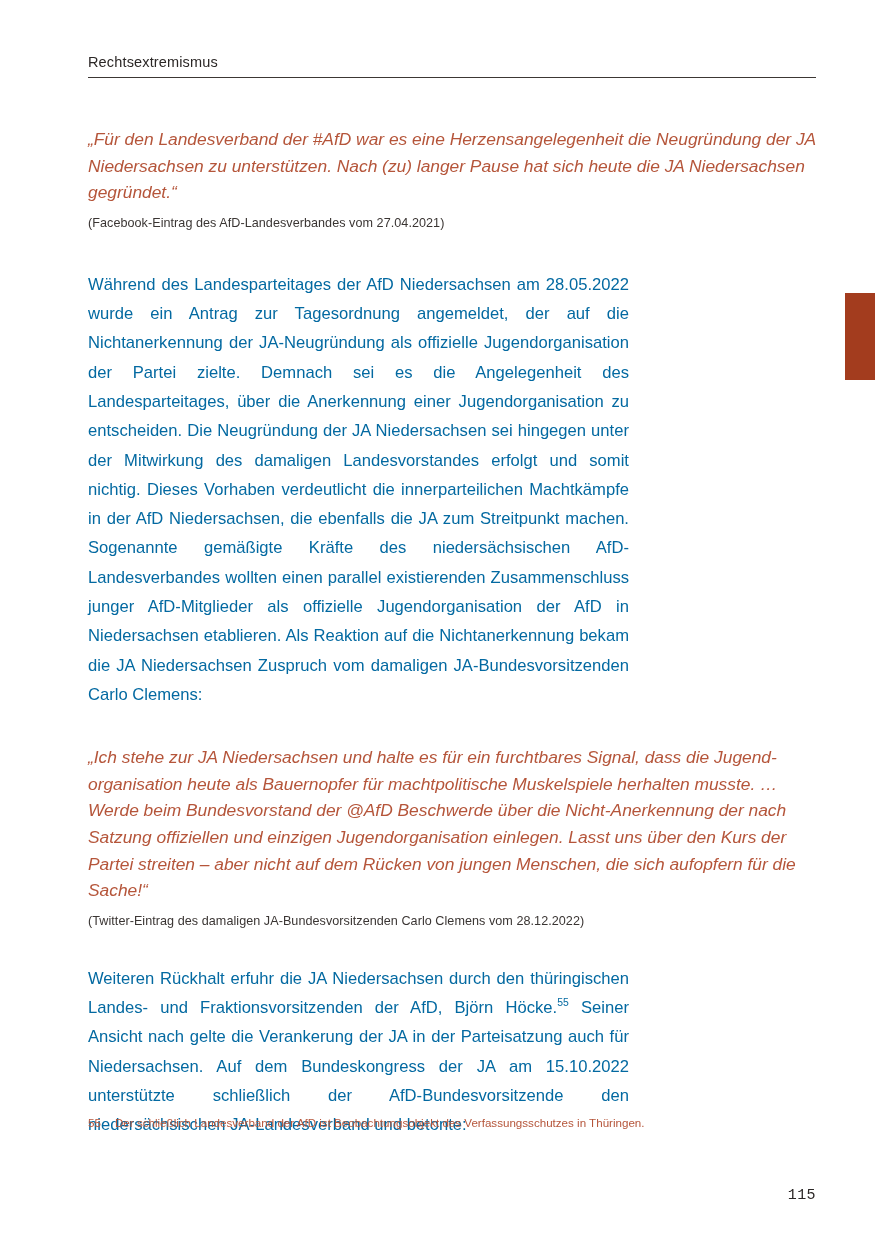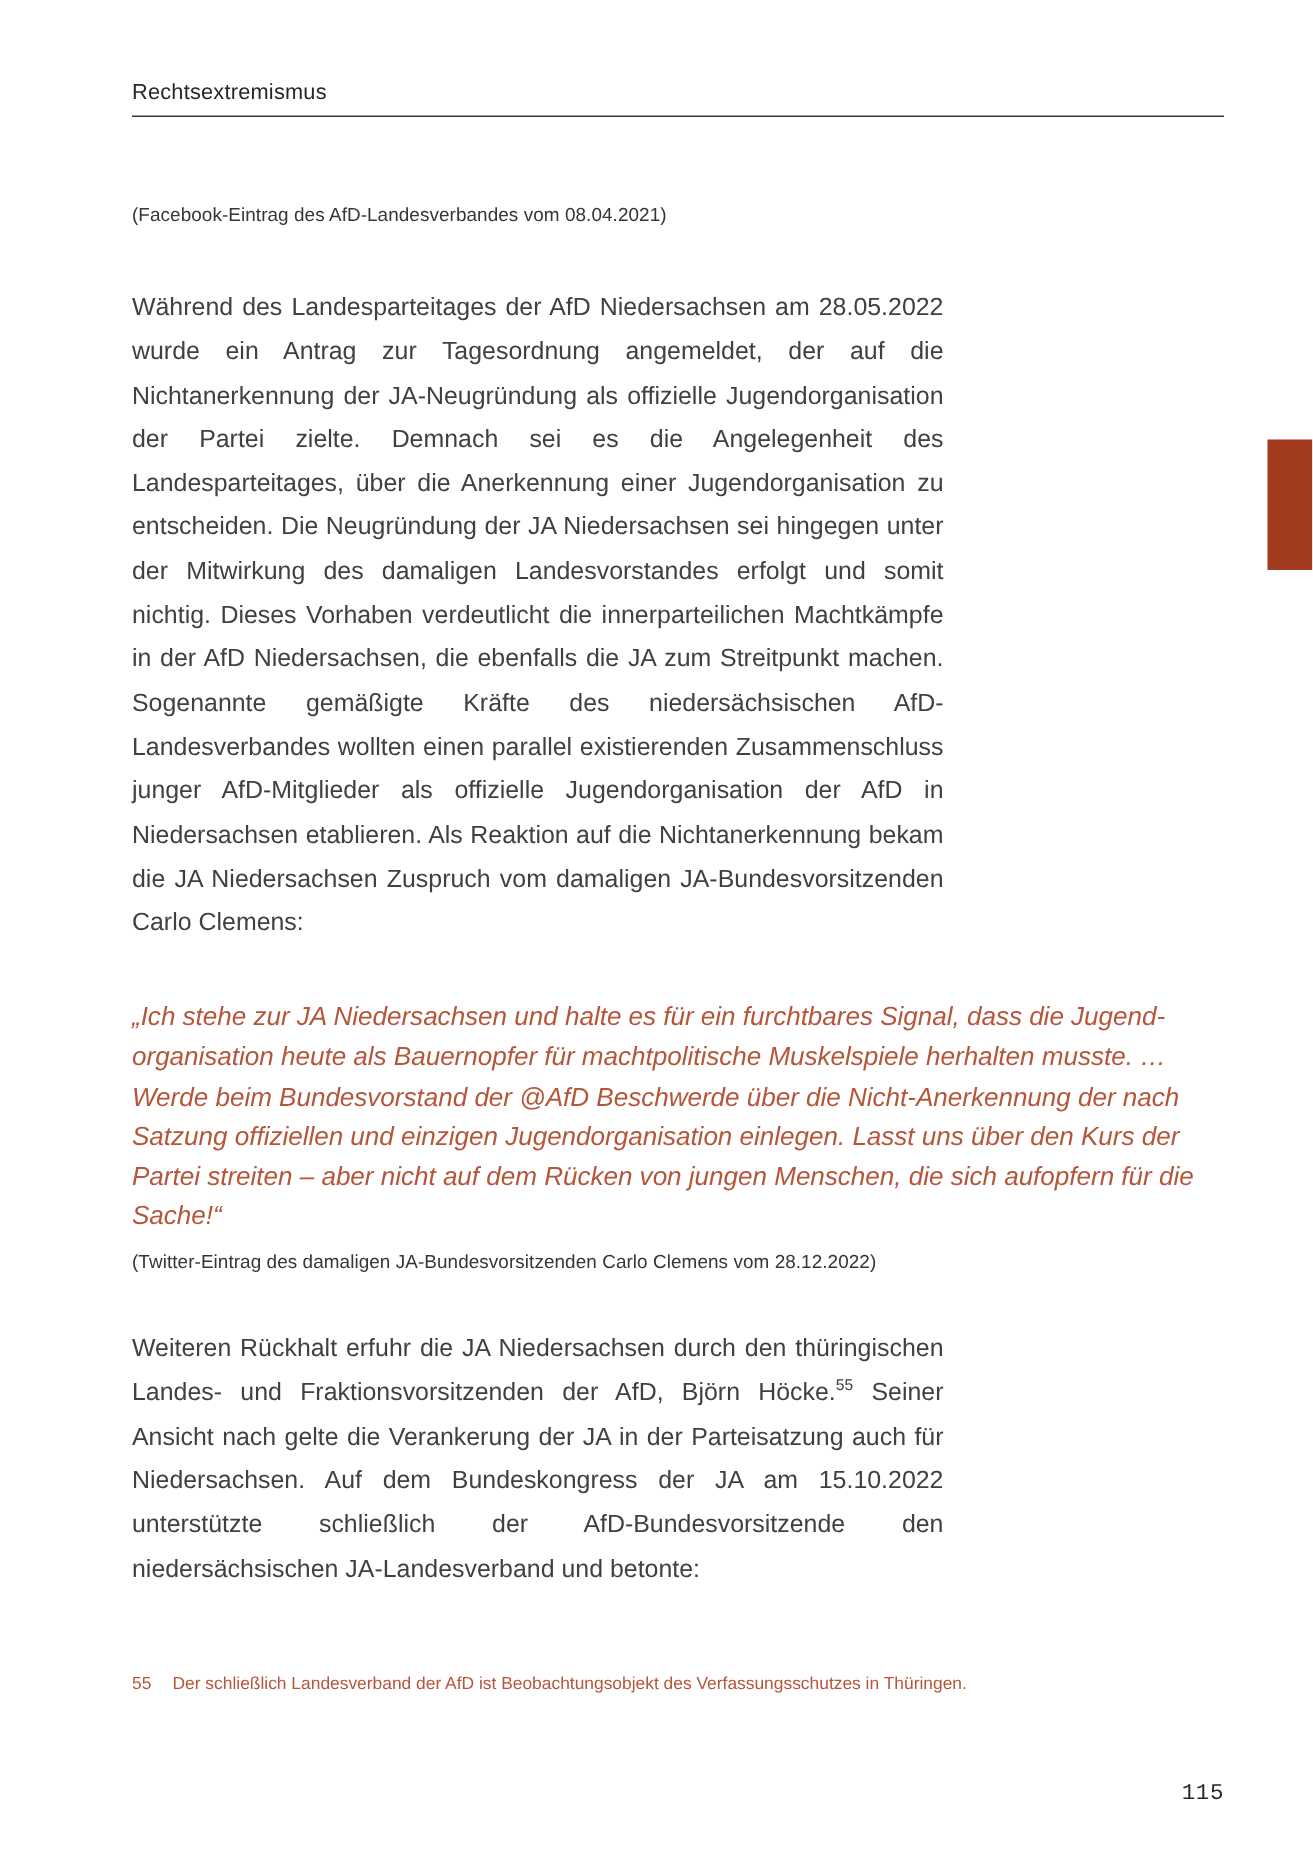--- a/index.html
+++ b/index.html
@@ -144,6 +144,7 @@
 
   <div class="content">
 
+    <div class="pullquote">„Für den Landesverband der #AfD war es eine Herzensangelegenheit die Neugründung der JA Niedersachsen zu unterstützen. Nach (zu) langer Pause hat sich heute die JA Niedersach­sen gegründet.“</div>
     <div class="quote-source">(Facebook-Eintrag des AfD-Landesverbandes vom 08.04.2021)</div>
 
     <div class="gap-a"></div>

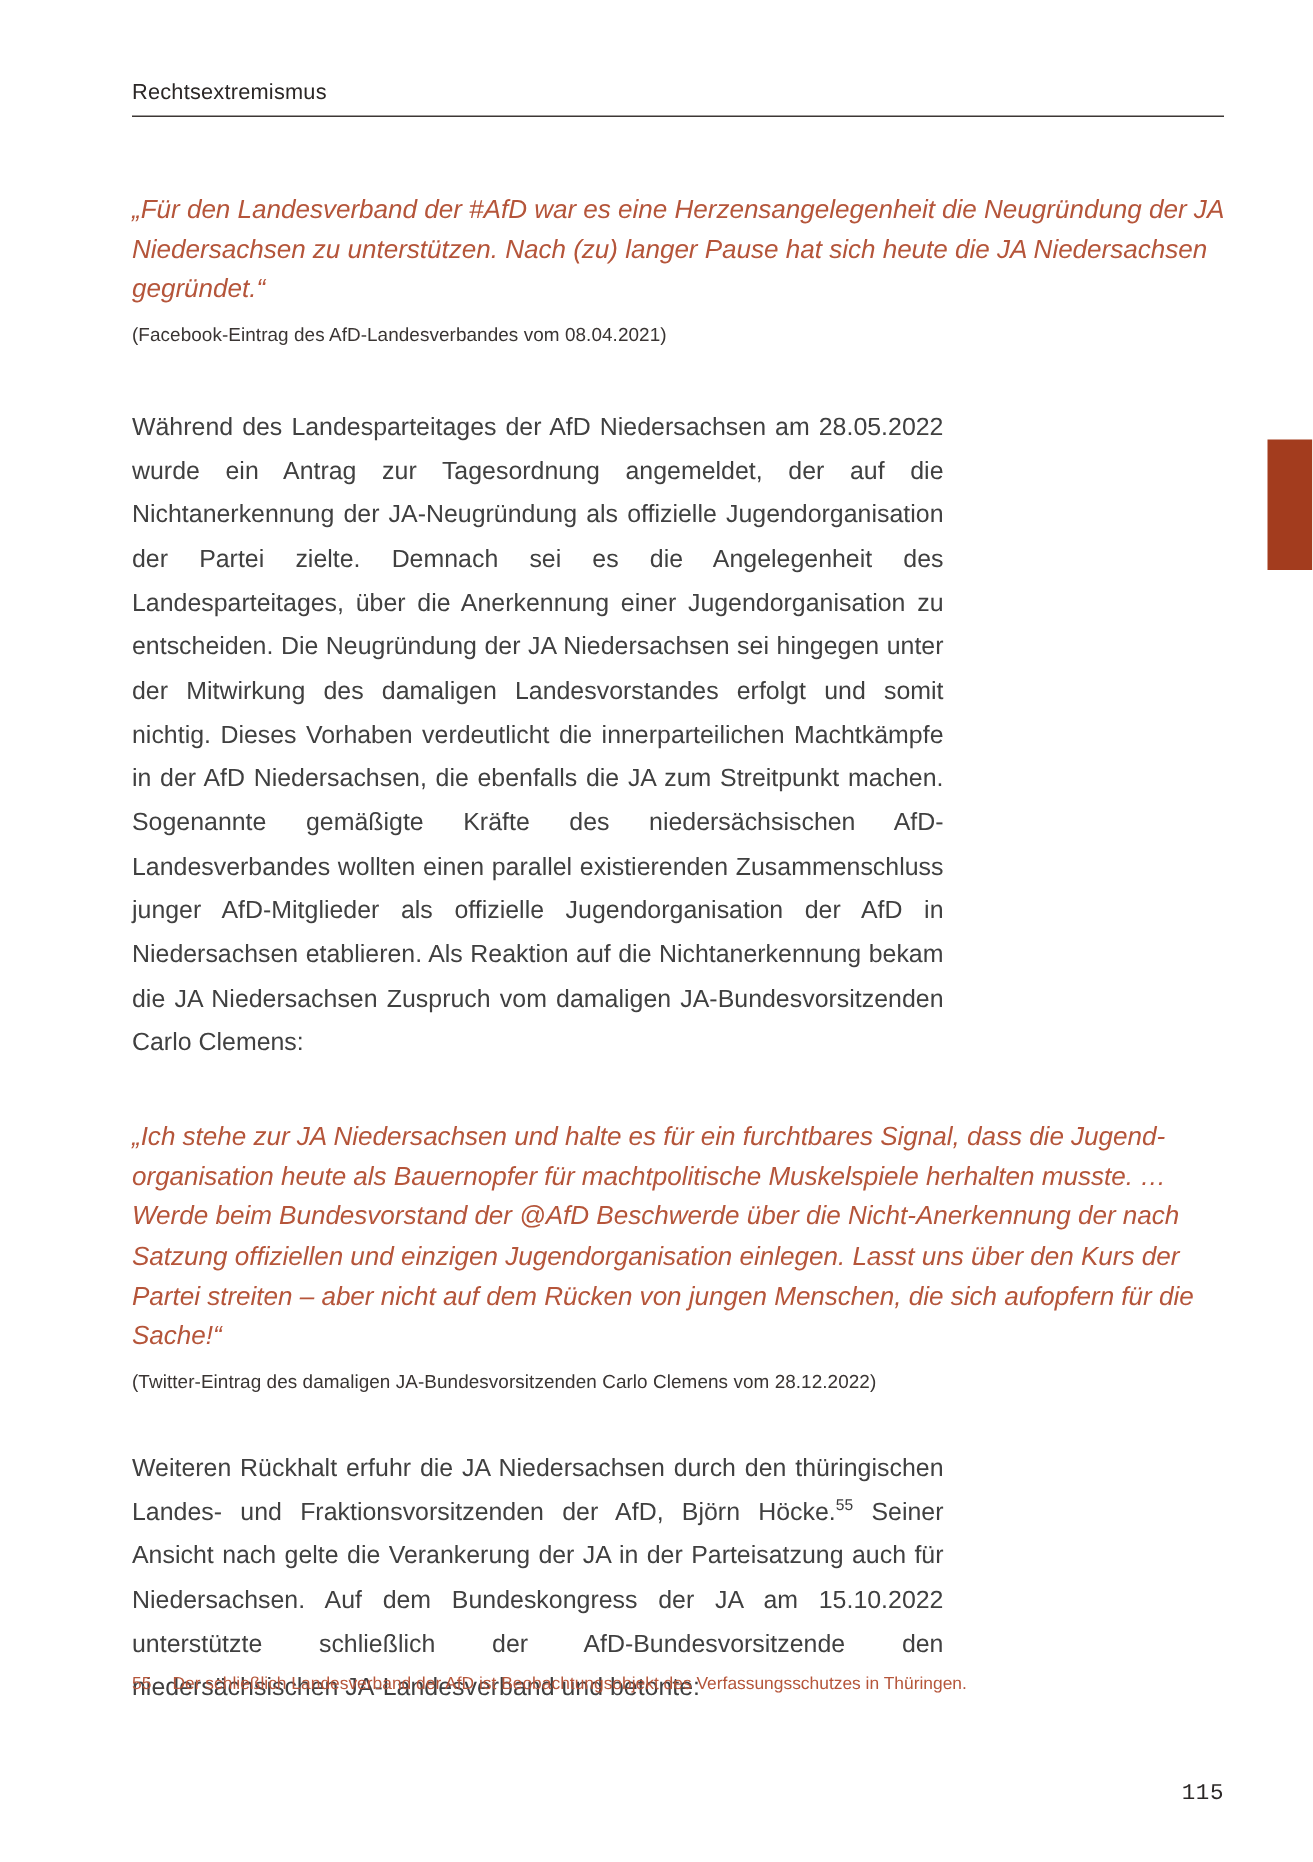--- a/index.html
+++ b/index.html
@@ -145,7 +145,7 @@
   <div class="content">
 
     <div class="pullquote">„Für den Landesverband der #AfD war es eine Herzensangelegenheit die Neugründung der JA Niedersachsen zu unterstützen. Nach (zu) langer Pause hat sich heute die JA Niedersach­sen gegründet.“</div>
-    <div class="quote-source">(Facebook-Eintrag des AfD-Landesverbandes vom 08.04.2021)</div>
+    <div class="quote-source">(Facebook-Eintrag des AfD-Landesverbandes vom 27.04.2021)</div>
 
     <div class="gap-a"></div>
 

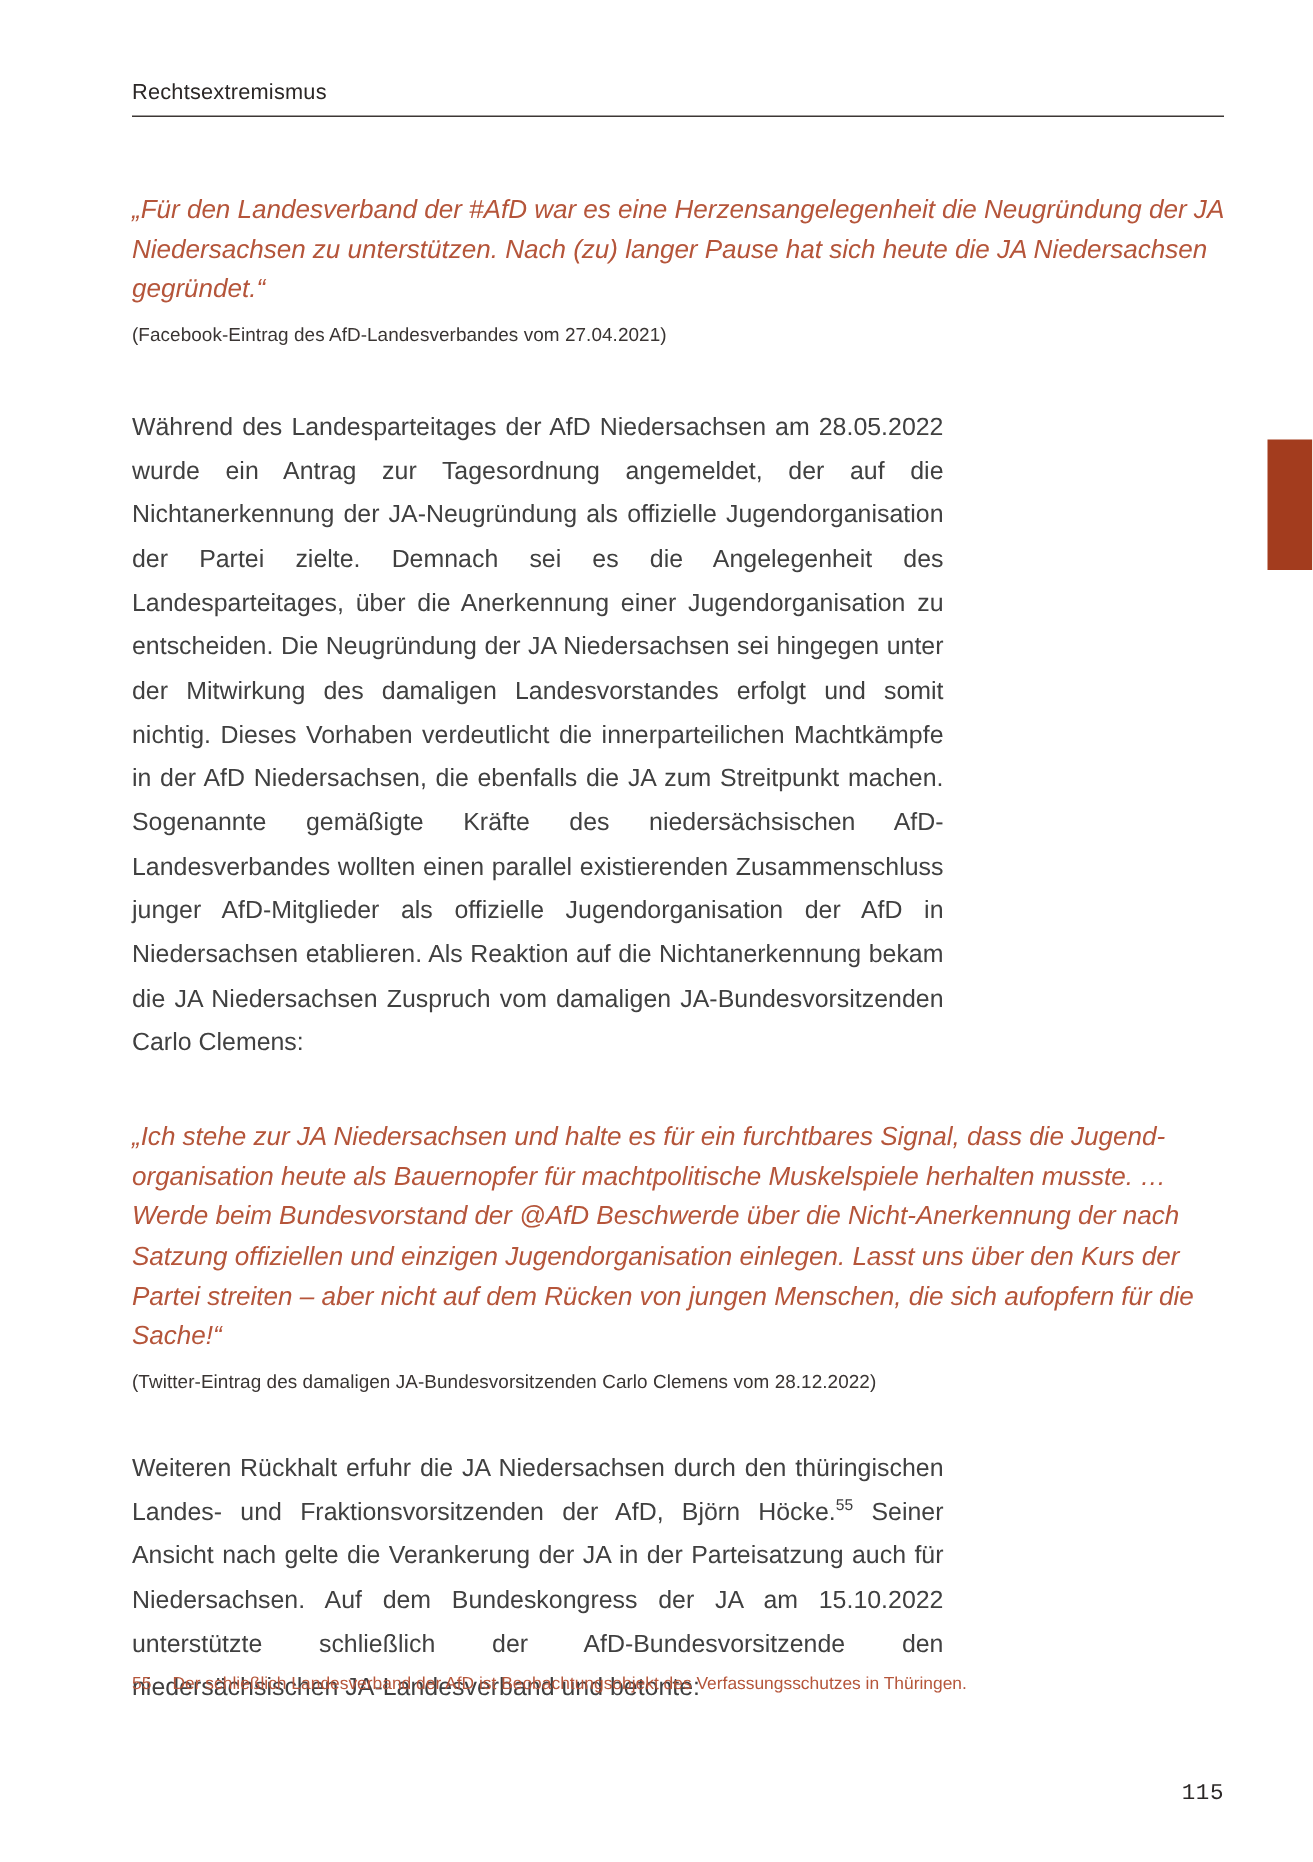--- a/index.html
+++ b/index.html
@@ -86,7 +86,7 @@
     line-height: 29.3px;
     text-align: justify;
     text-justify: inter-word;
-    color: #404040;
+    color: #0369a1;
     hyphens: manual;
     letter-spacing: 0.01px;
   }

